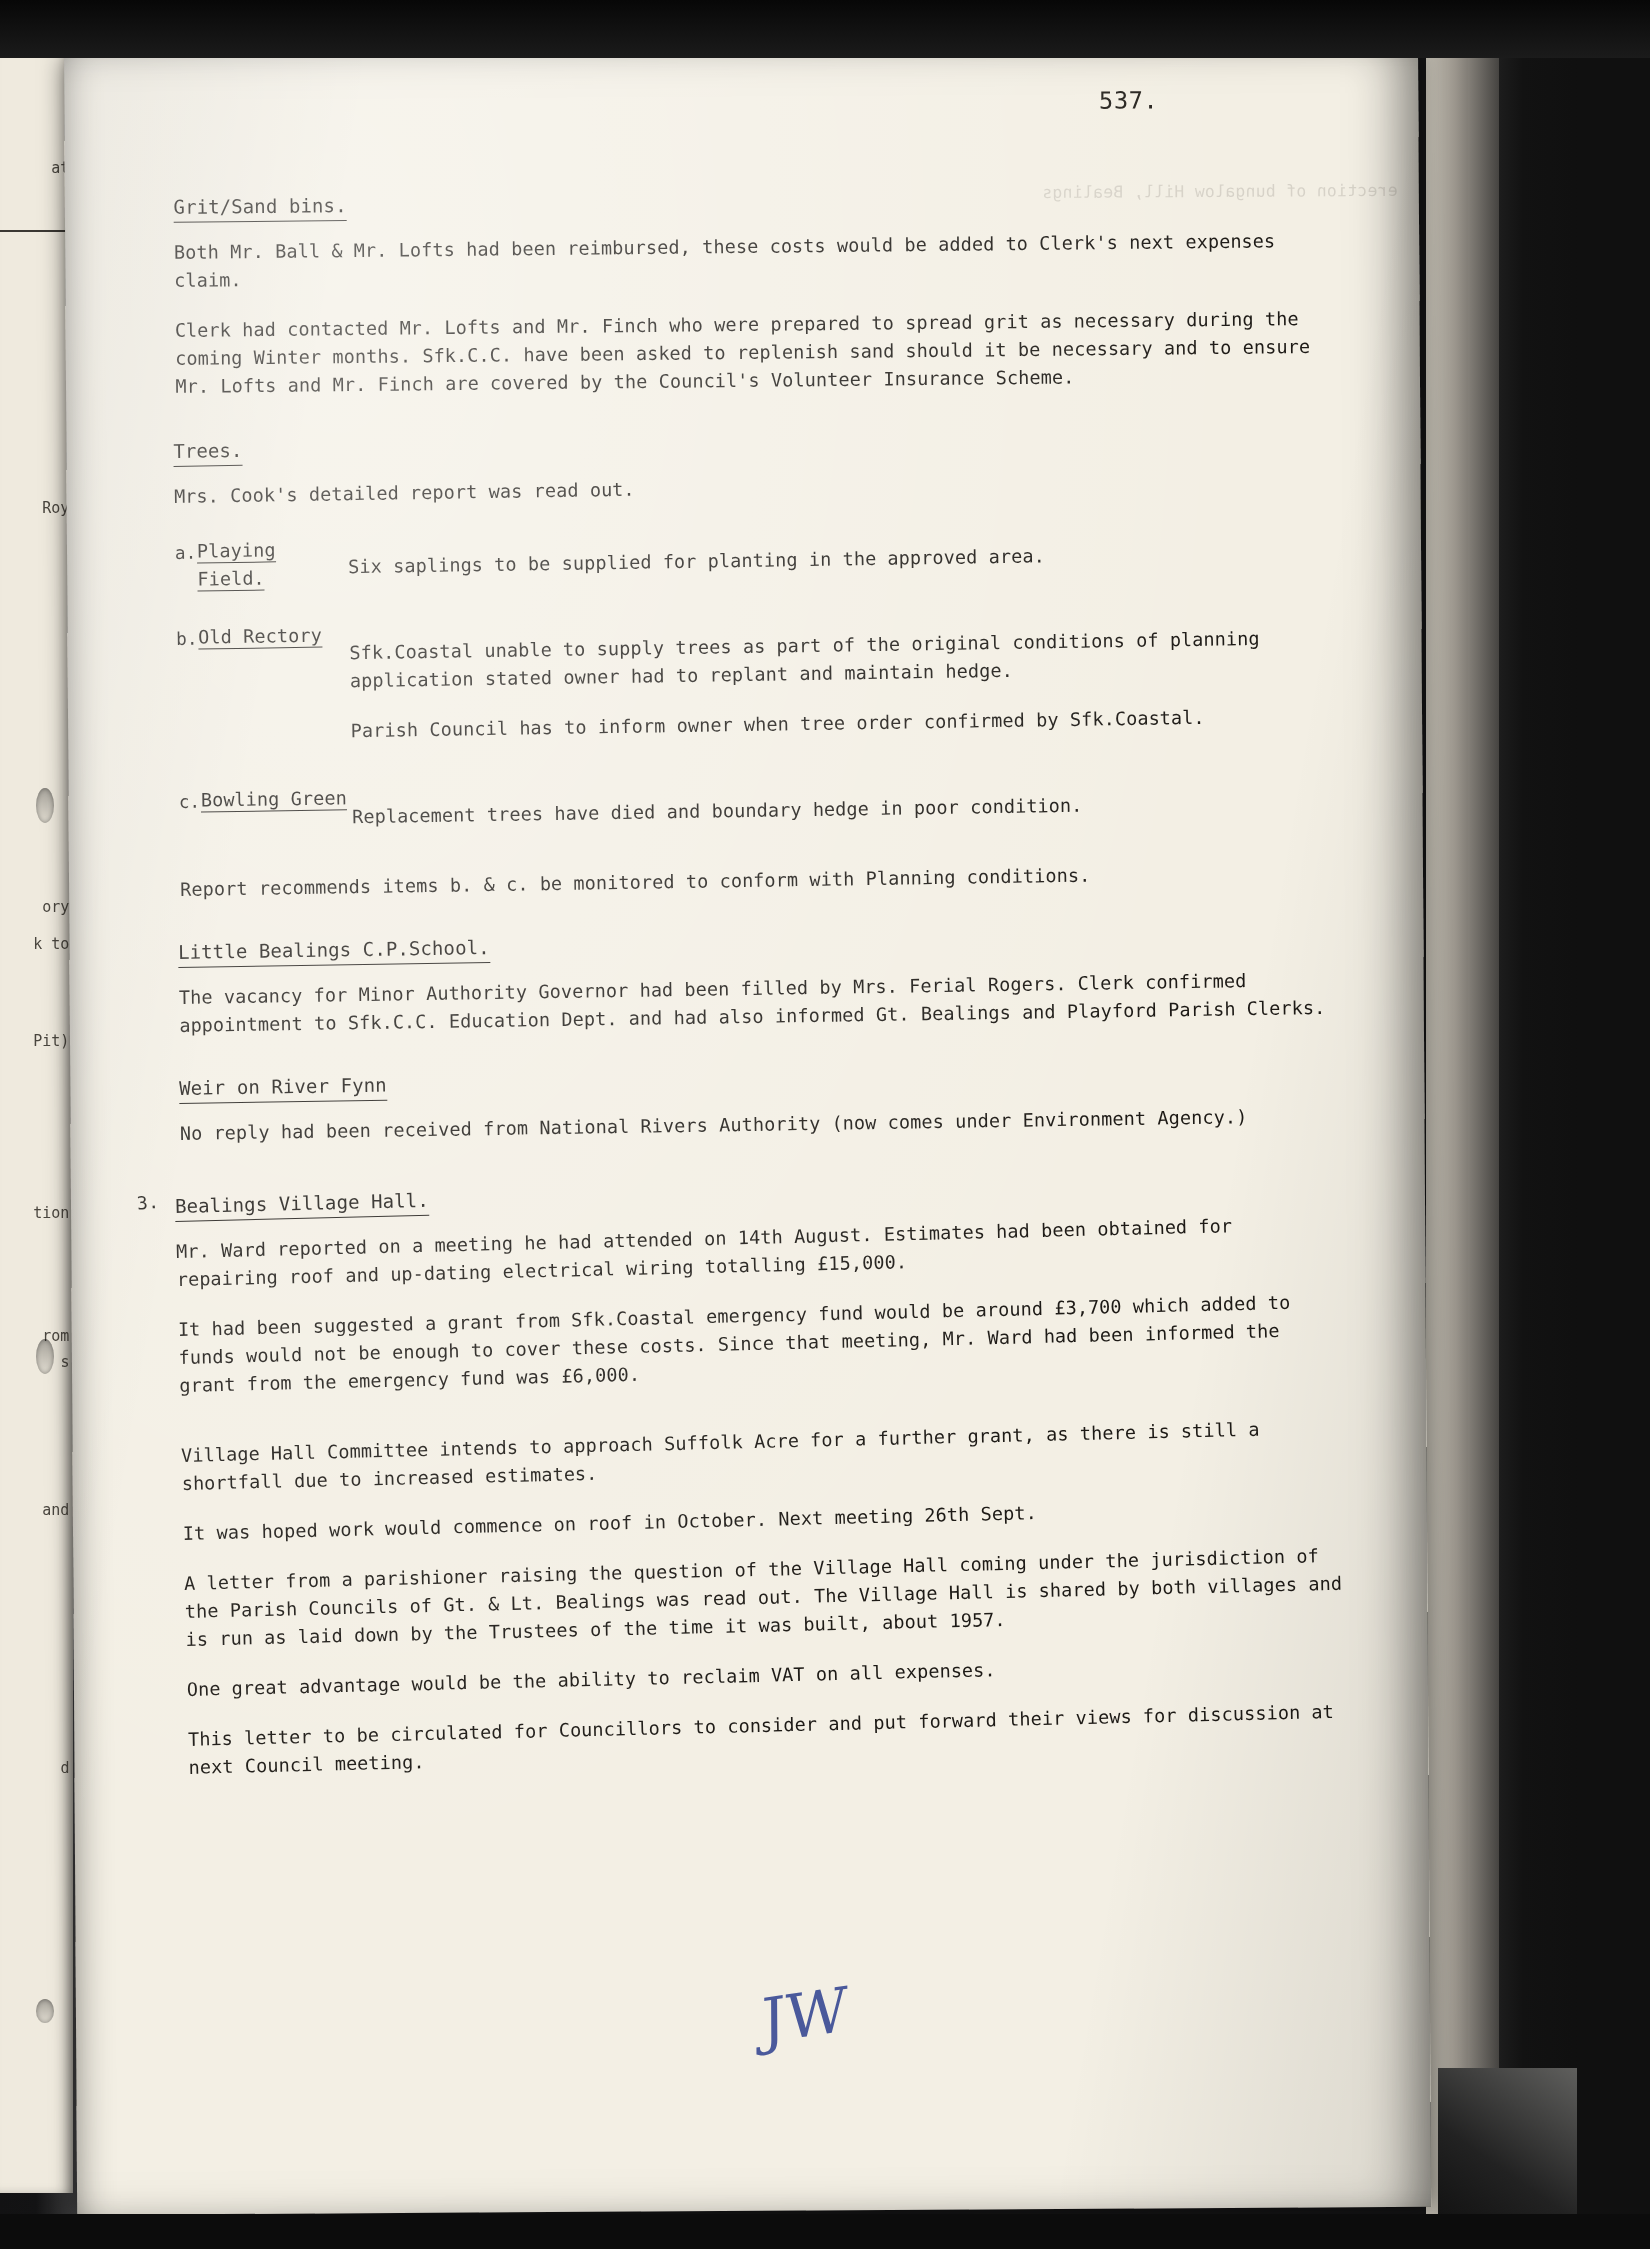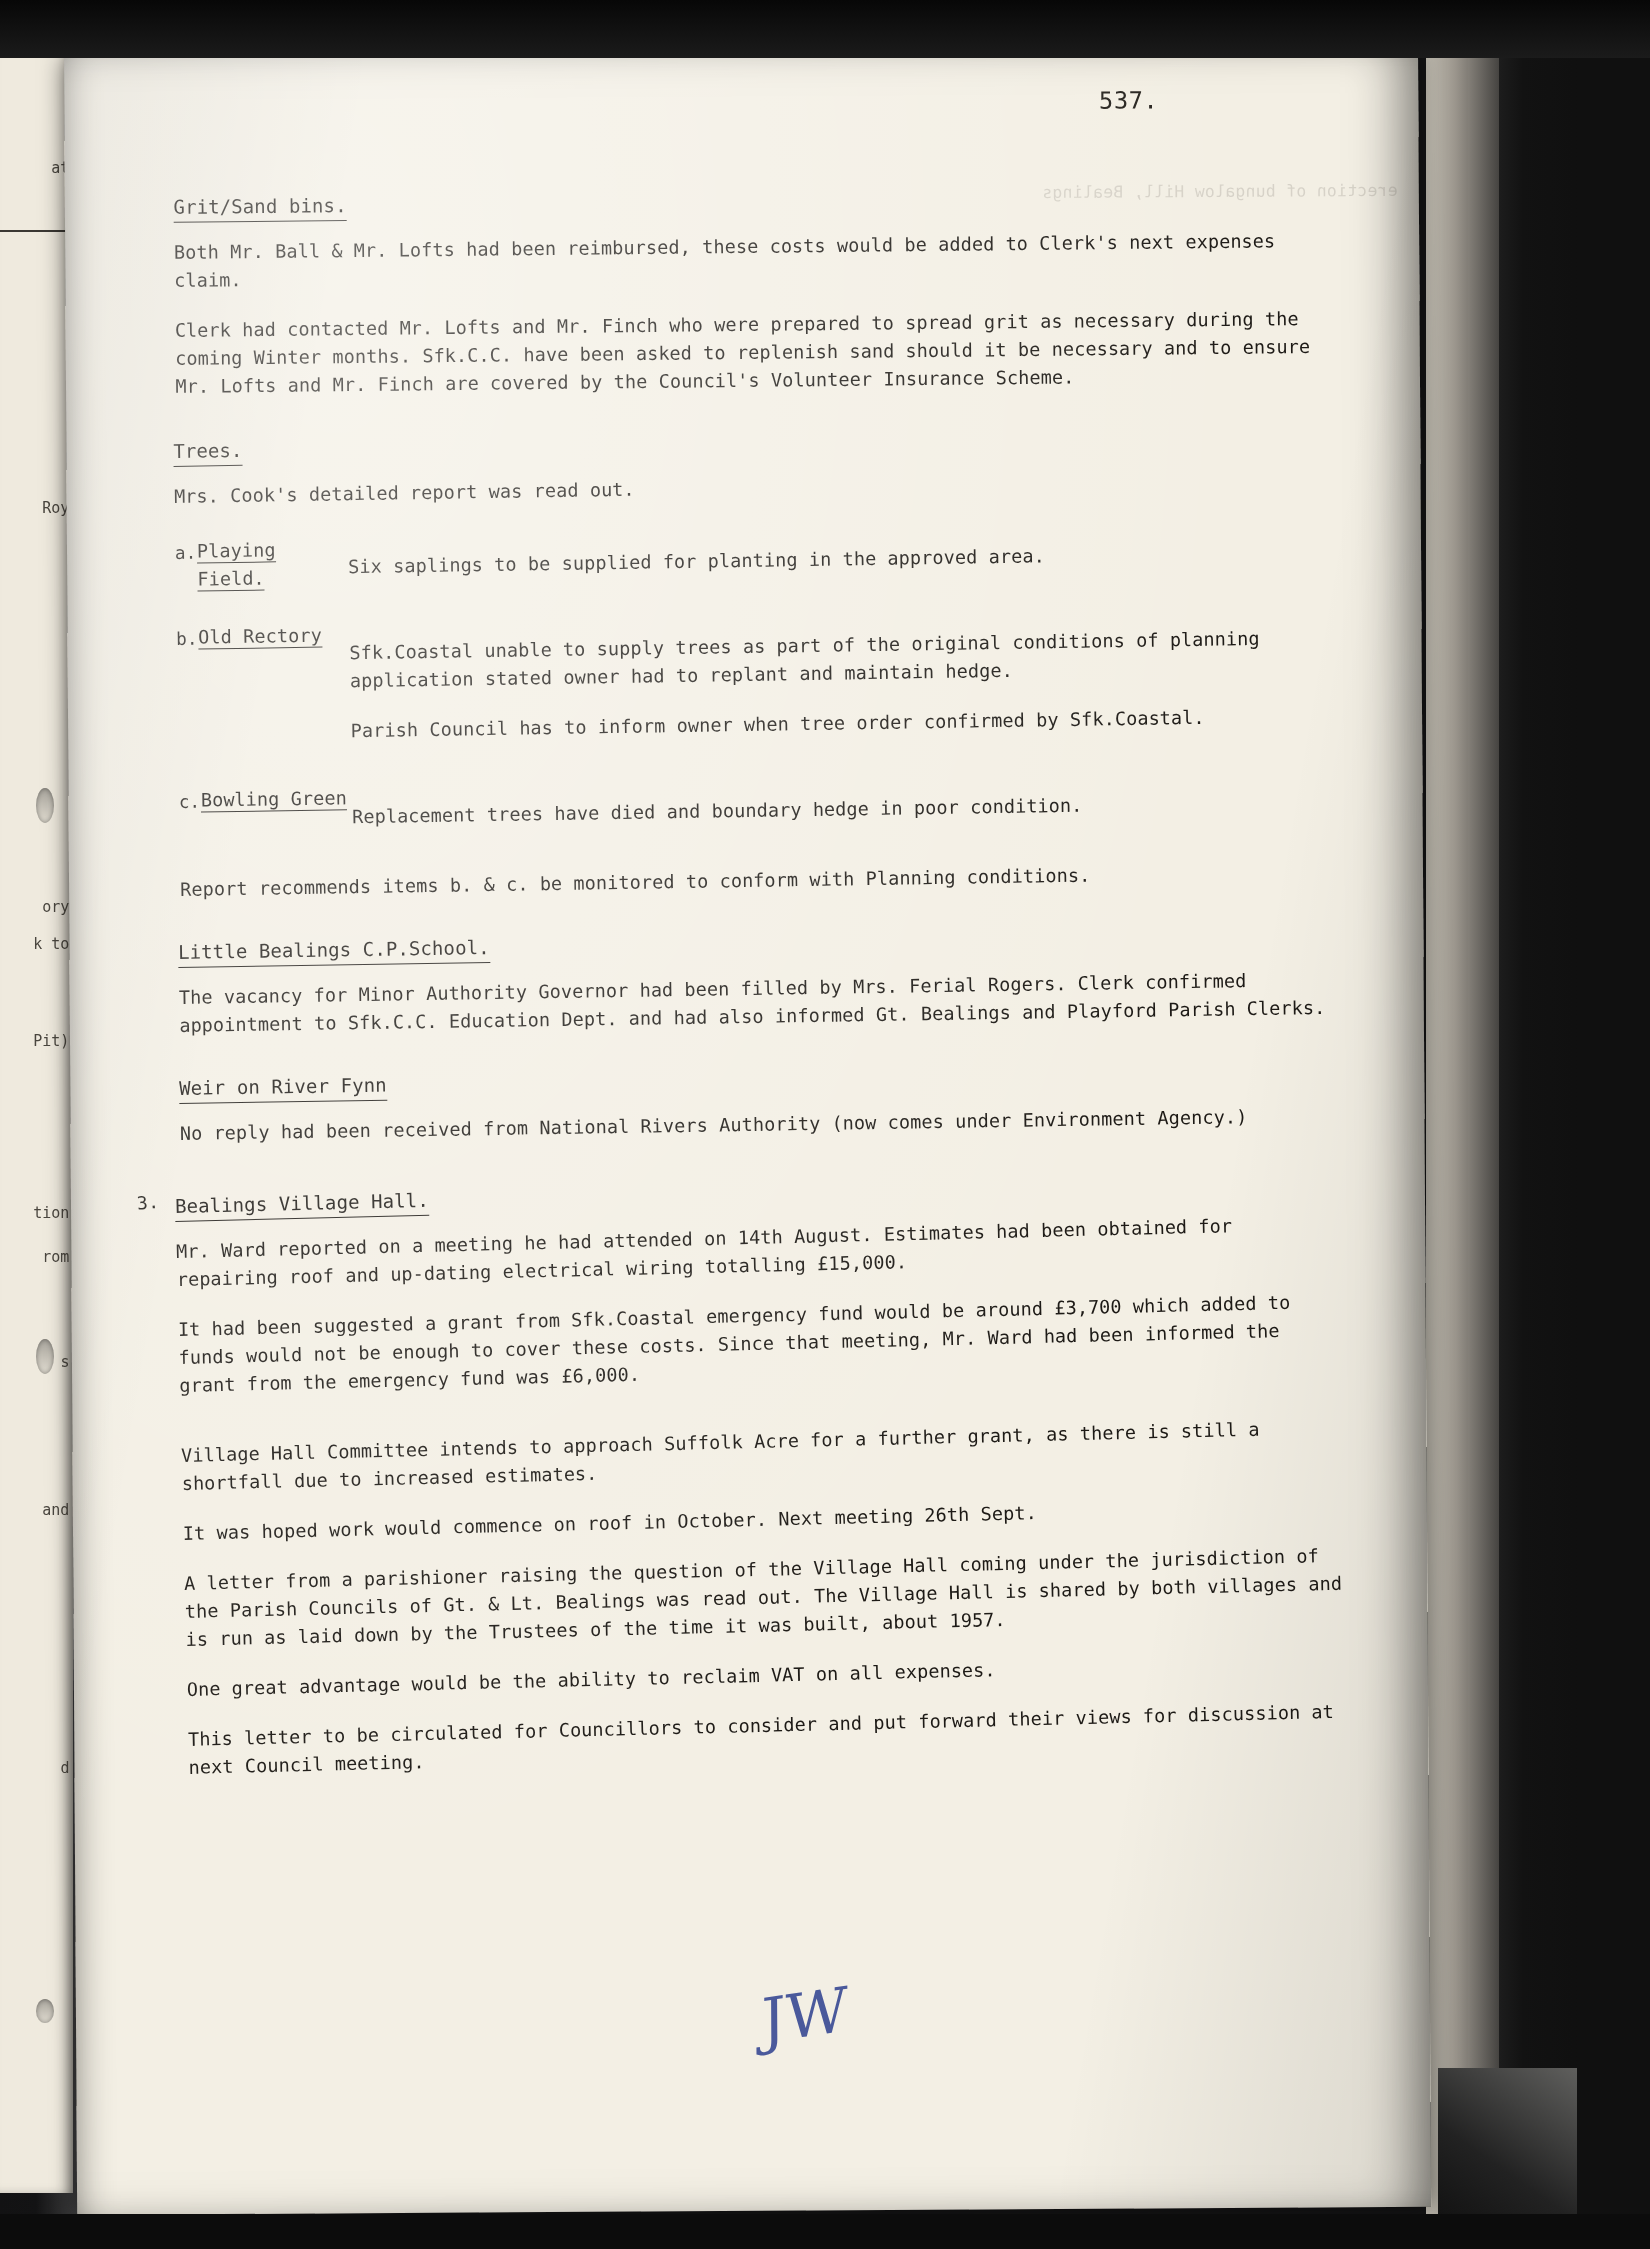--- a/index.html
+++ b/index.html
@@ -277,7 +277,7 @@
       <div class="lp" style="top:921px">k to</div>
       <div class="lp" style="top:1018px">Pit)</div>
       <div class="lp" style="top:1190px">tion</div>
-      <div class="lp" style="top:1234px">rom</div>
+      <div class="lp" style="top:1313px">rom</div>
       <div class="lp" style="top:1339px">s</div>
       <div class="lp" style="top:1487px">and</div>
       <div class="lp" style="top:1745px">d</div>

